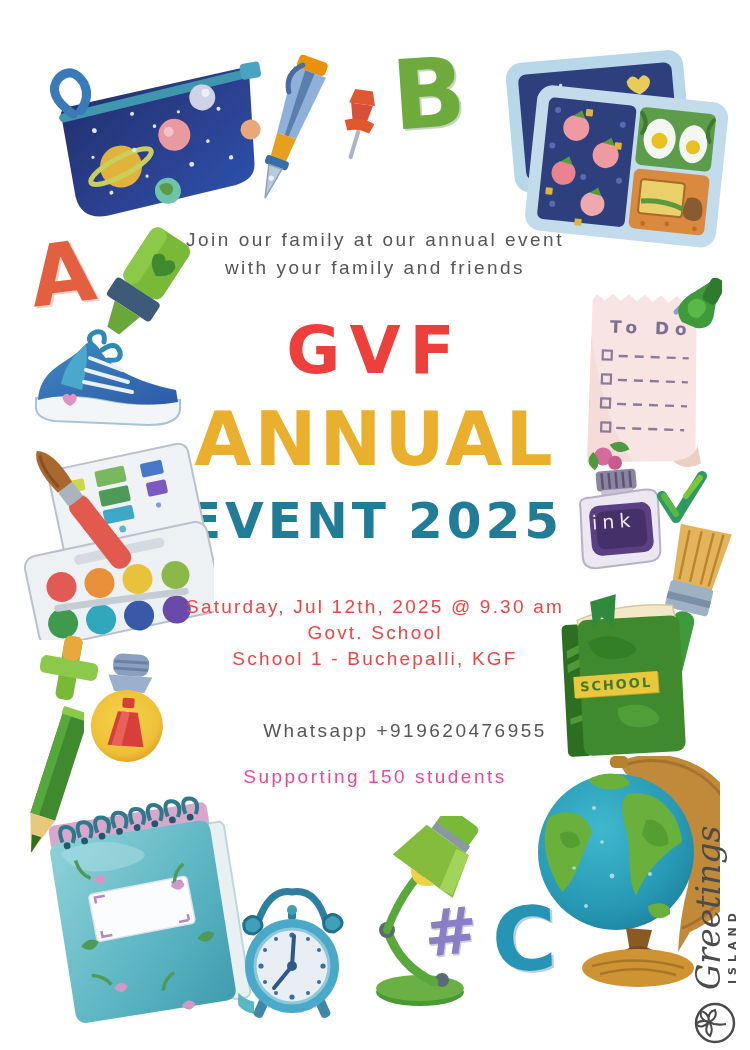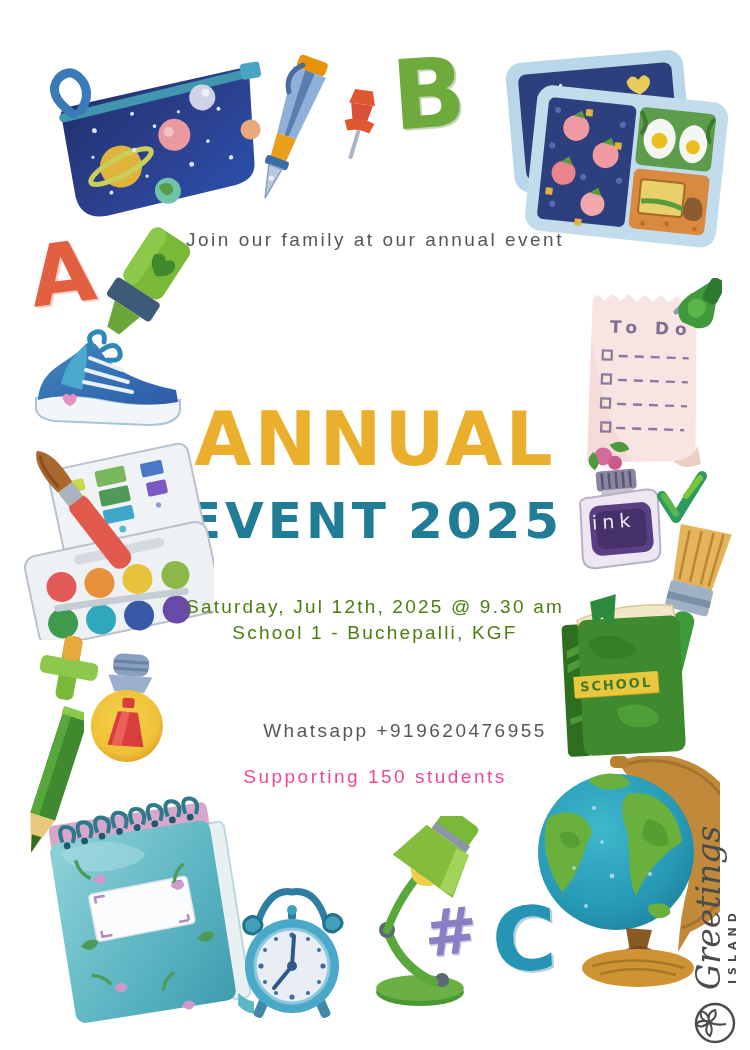--- a/index.html
+++ b/index.html
@@ -219,6 +219,7 @@
 
   <div class="intro">
     <div>Join our family at our annual event</div>
+    <div>with your family and friends</div>
   </div>
 
   <div class="big-letter letter-a"><span>A</span></div>

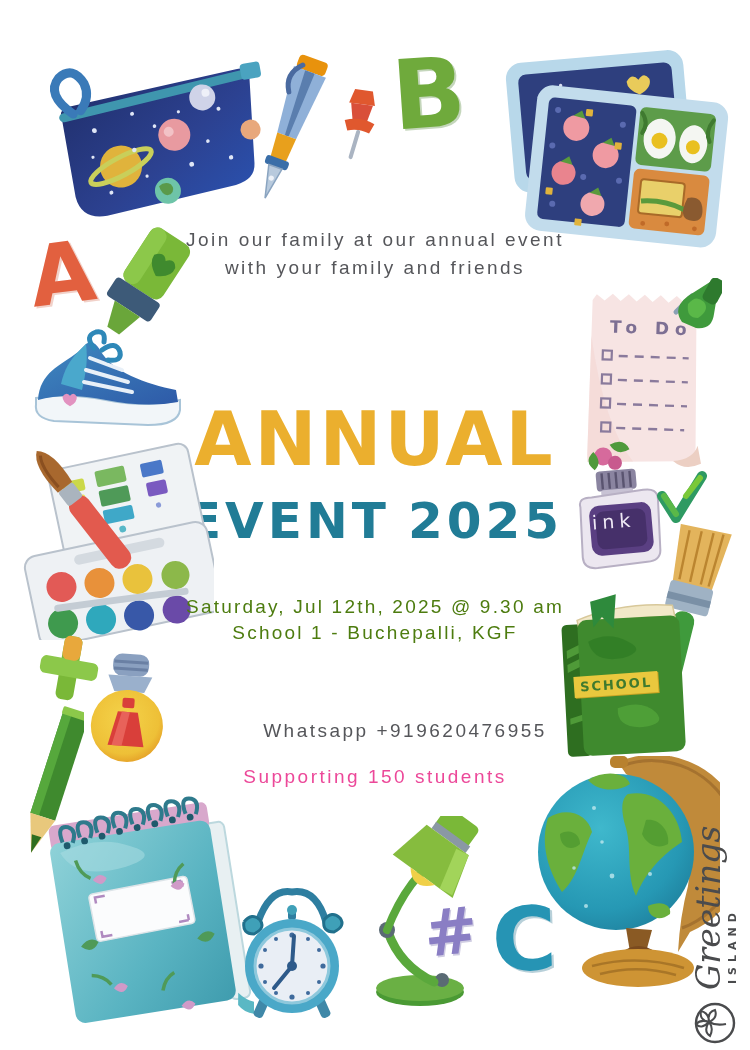--- a/index.html
+++ b/index.html
@@ -257,6 +257,7 @@
     </svg>
   </div>
 
+  <div class="title-gvf">GVF</div>
   <div class="title-annual">ANNUAL</div>
   <div class="title-event">
     <span>EVENT</span><span class="year">2025</span>

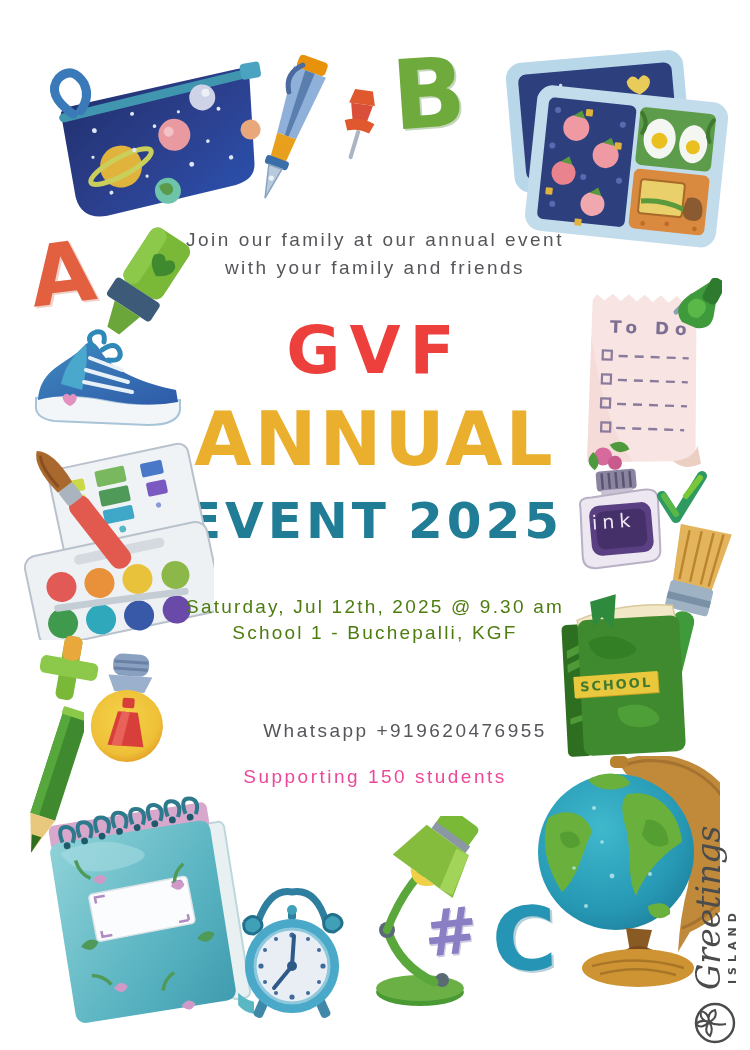--- a/index.html
+++ b/index.html
@@ -33,7 +33,7 @@
   .title-event .year{margin-left:18px;}
   .details{
     position:absolute;left:0;top:594px;width:100%;text-align:center;
-    color:#4d7c0f;font-size:19px;line-height:1.36;letter-spacing:2.2px;
+    color:#ef4444;font-size:19px;line-height:1.36;letter-spacing:2.2px;
   }
   .contact-whatsapp{
     position:absolute;left:4px;top:720px;width:100%;text-align:center;

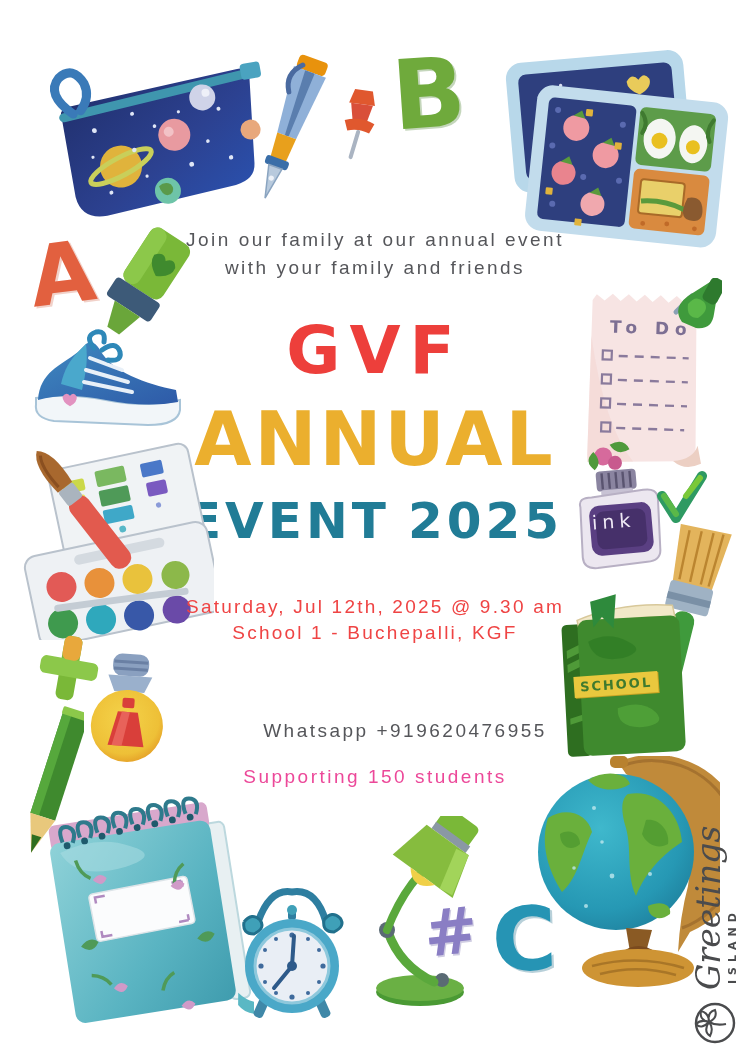--- a/index.html
+++ b/index.html
@@ -398,6 +398,7 @@
 
   <div class="details">
     <div>Saturday, Jul 12th, 2025 @ 9.30 am</div>
+    <div>Govt. School</div>
     <div>School 1 - Buchepalli, KGF</div>
   </div>
 

